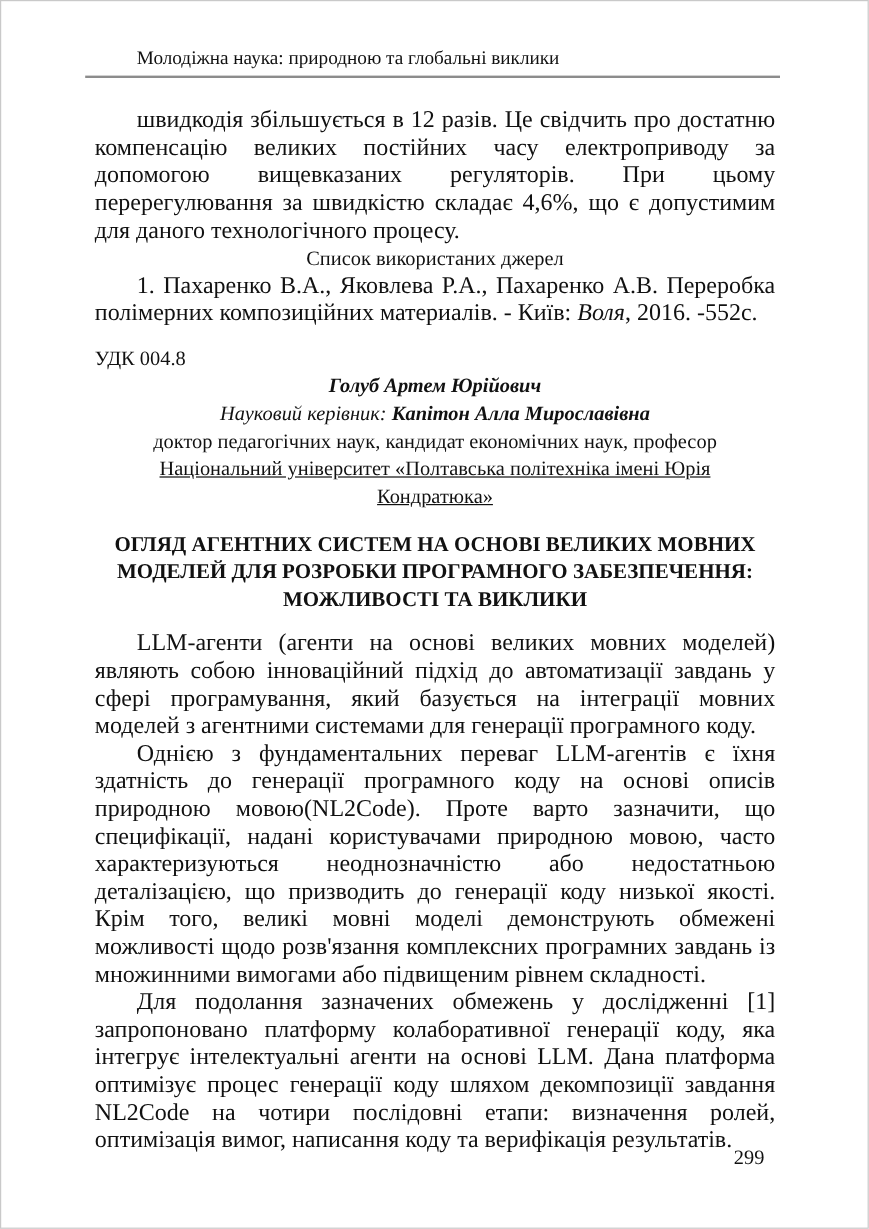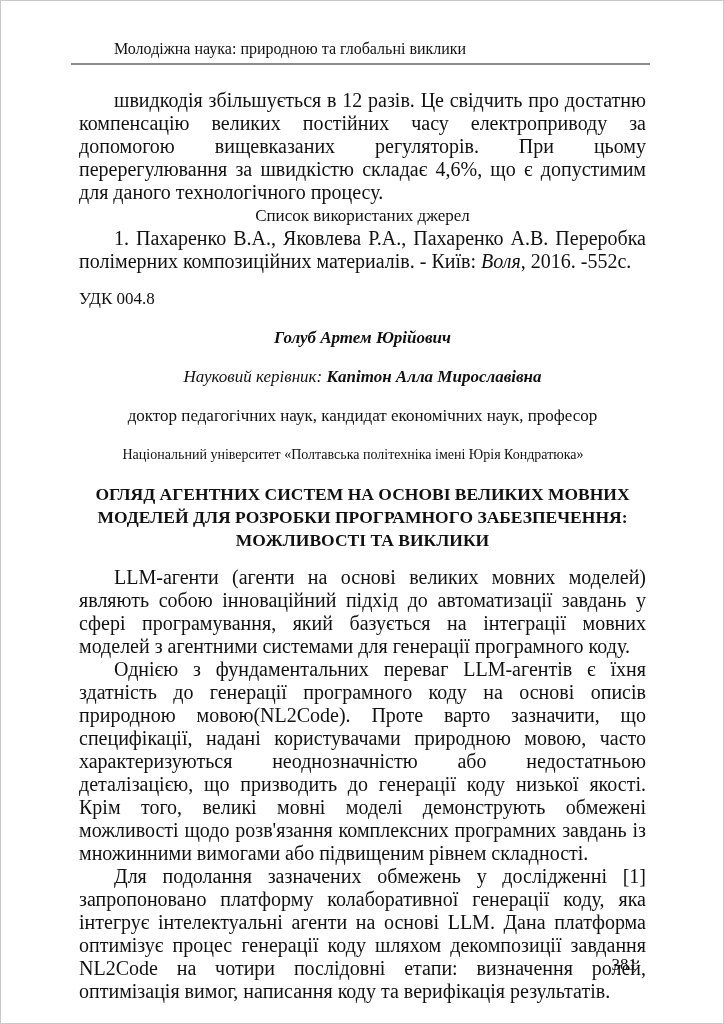--- a/index.html
+++ b/index.html
@@ -51,7 +51,7 @@
     text-align: left;
     text-indent: 0;
   }
-  .author-line { margin: 16px; font-size: 17px; line-height: 23px; text-align: center; }
+  .author-line { margin: 0; font-size: 17px; line-height: 23px; text-align: center; }
   .bold-italic { font-weight: bold; font-style: italic; }
   .italic { font-style: italic; }
   .affiliation {

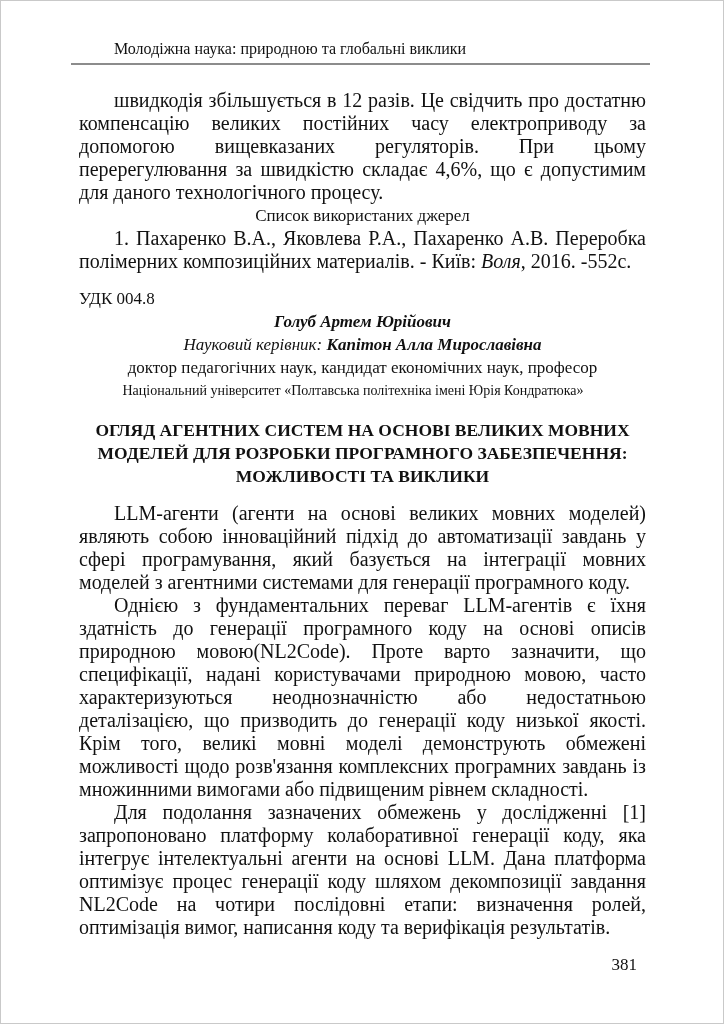--- a/index.html
+++ b/index.html
@@ -57,9 +57,10 @@
   .affiliation {
     margin: 0 auto;
     max-width: 480px;
-    font-size: 14px;
+    font-size: 17px;
     line-height: 23px;
-    text-align: left;
+    text-align: center;
+    text-decoration: underline;
   }
   .article-title {
     margin: 17px 0 14px 0;

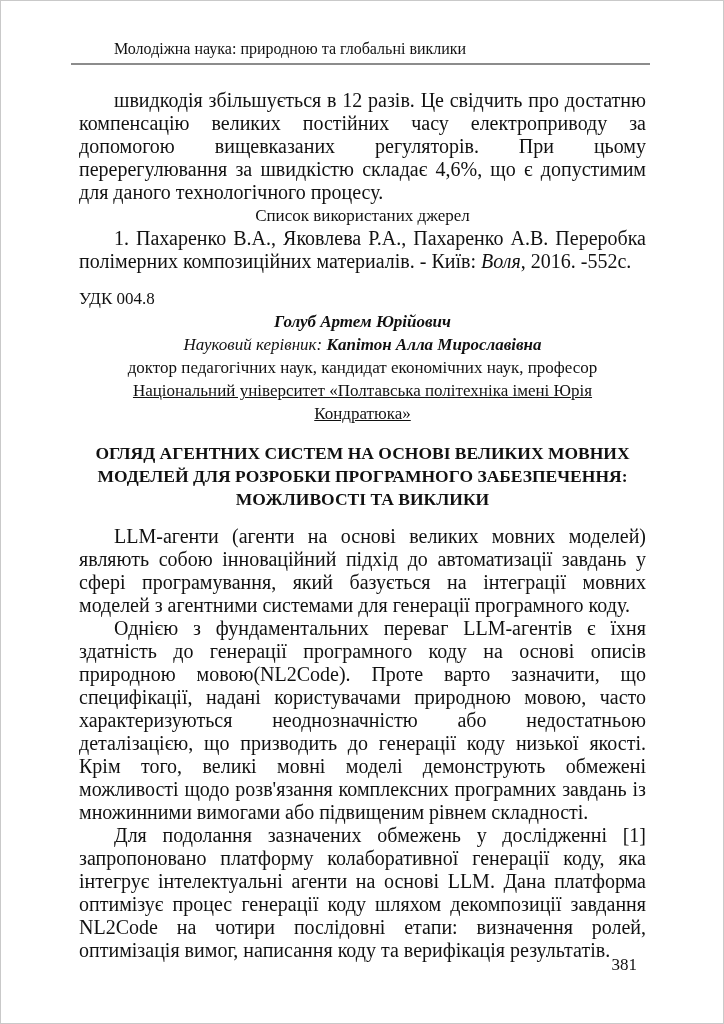--- a/index.html
+++ b/index.html
@@ -113,7 +113,7 @@
 
   <p class="para">Для подолання зазначених обмежень у дослідженні [1] запропоновано платформу колаборативної генерації коду, яка інтегрує інтелектуальні агенти на основі LLM. Дана платформа оптимізує процес генерації коду шляхом декомпозиції завдання NL2Code на чотири послідовні етапи: визначення ролей, оптимізація вимог, написання коду та верифікація результатів.</p>
 
-  <div class="page-number">381</div>
+  <div class="page-number">299</div>
 
 </div>
 

